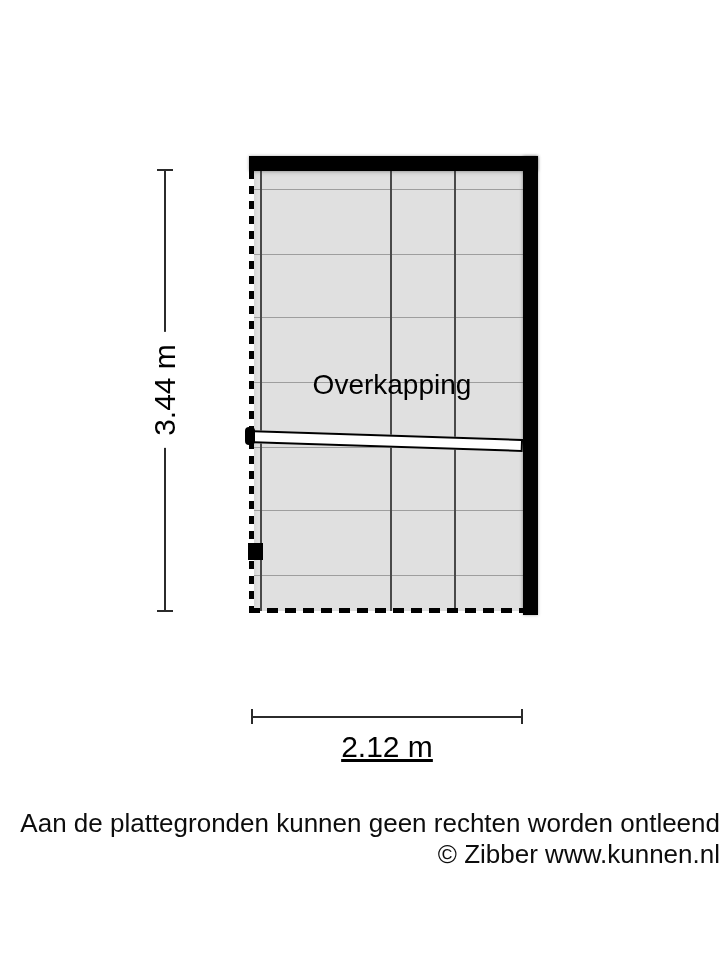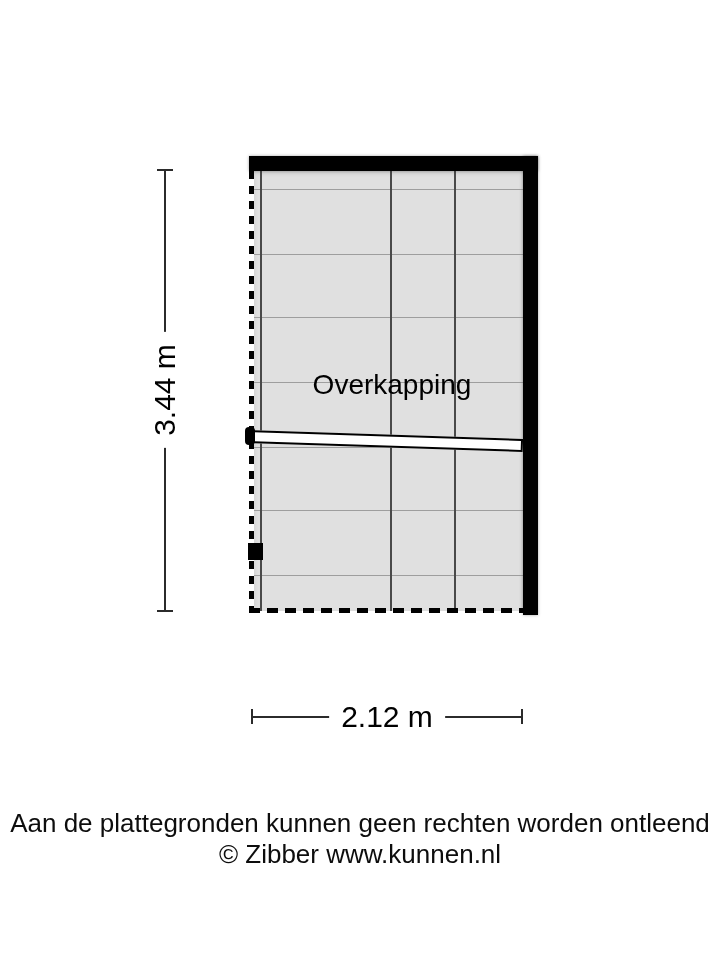--- a/index.html
+++ b/index.html
@@ -45,7 +45,7 @@
   .hdim-tick.left{left:251px;} .hdim-tick.right{left:521px;}
   .dim-label{position:absolute;font-size:30px;color:#000;background:var(--page-bg);white-space:nowrap;}
   .vdim-label{left:165px;top:363px;transform:translate(-50%,-50%) rotate(-90deg);padding:0 12px;}
-  .hdim-label{left:387px;top:690px;transform:translate(-50%,-50%);padding:0 12px;}
+  .hdim-label{left:387px;top:720px;transform:translate(-50%,-50%);padding:0 12px;text-decoration:underline;}
 
   
   .footer{position:absolute;left:0;top:781px;width:720px;text-align:center;

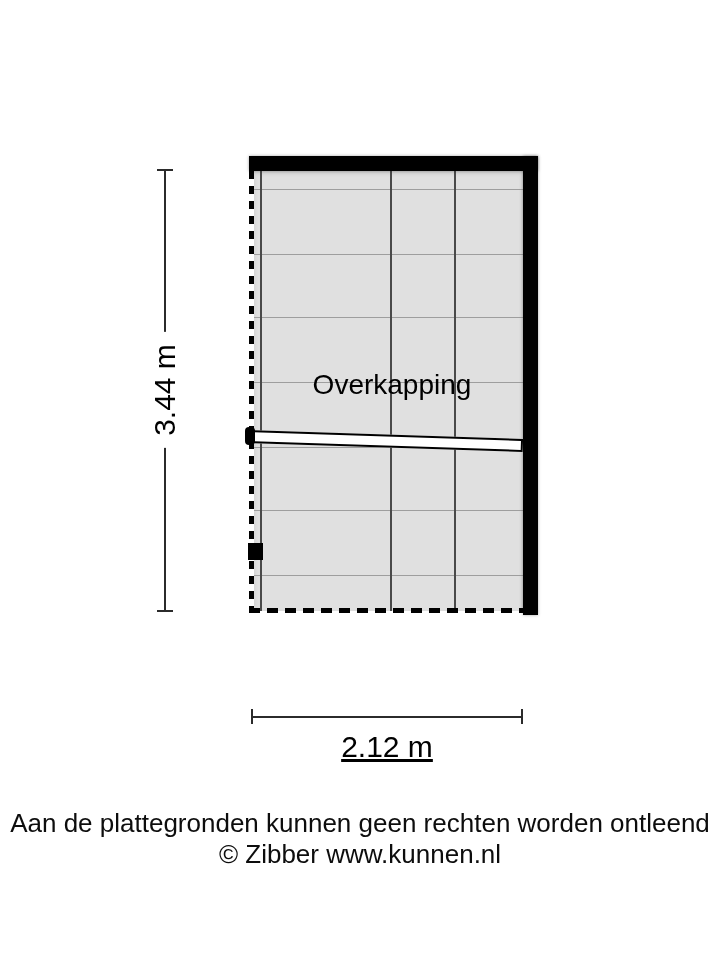--- a/index.html
+++ b/index.html
@@ -48,7 +48,7 @@
   .hdim-label{left:387px;top:720px;transform:translate(-50%,-50%);padding:0 12px;text-decoration:underline;}
 
   
-  .footer{position:absolute;left:0;top:781px;width:720px;text-align:center;
+  .footer{position:absolute;left:0;top:781px;width:720px;text-align:right;
     font-size:26px;line-height:31px;color:var(--text);white-space:nowrap;}
 </style>
 </head>

